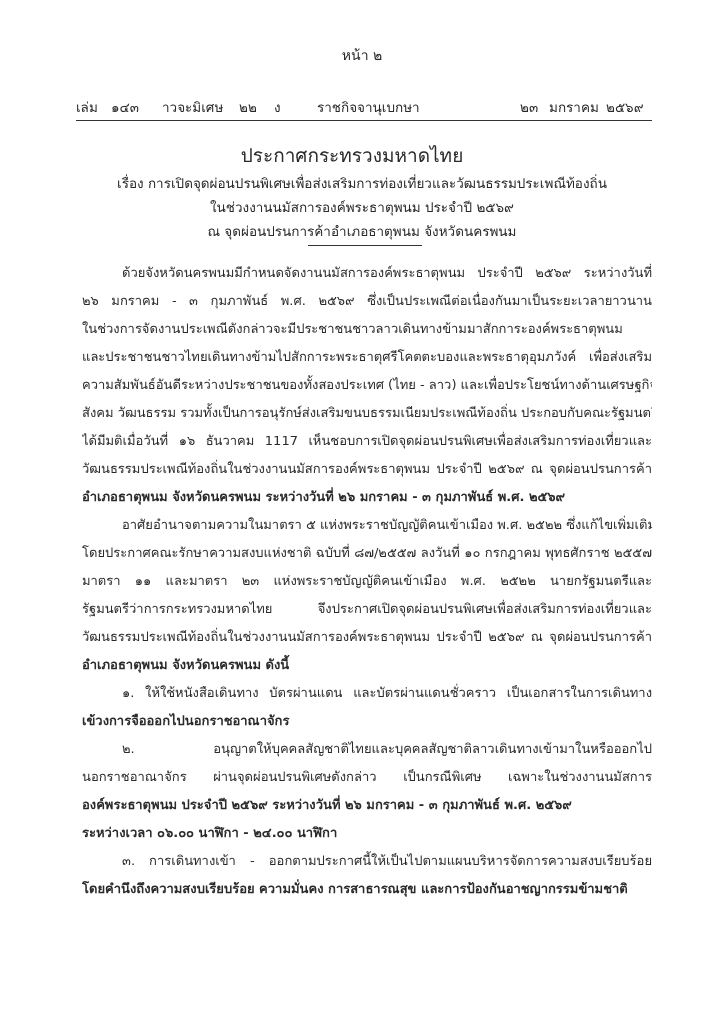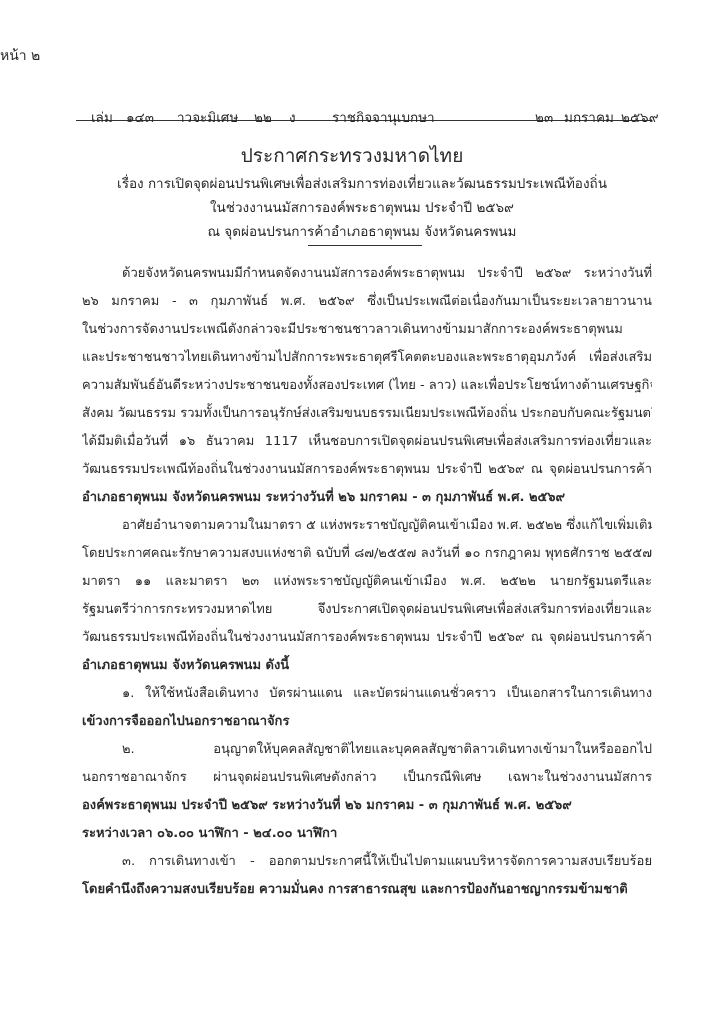--- a/index.html
+++ b/index.html
@@ -20,6 +20,7 @@
       top: 44px;
       left: 0;
       width: 724px;
+      text-align: center;
       font-size: 14px;
     }
     .gazette-header {

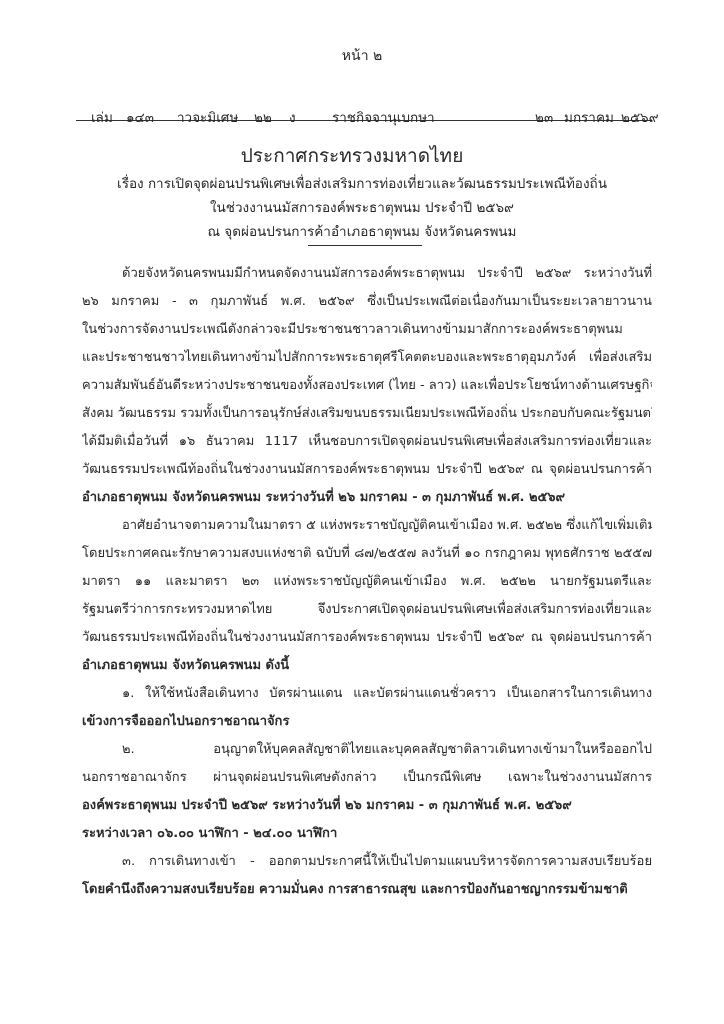--- a/index.html
+++ b/index.html
@@ -34,9 +34,8 @@
     }
     .gazette-header span {
       position: absolute;
-      top: 12px;
+      top: 2px;
       white-space: nowrap;
-      margin-left: 15px;
     }
     .title {
       position: absolute;

